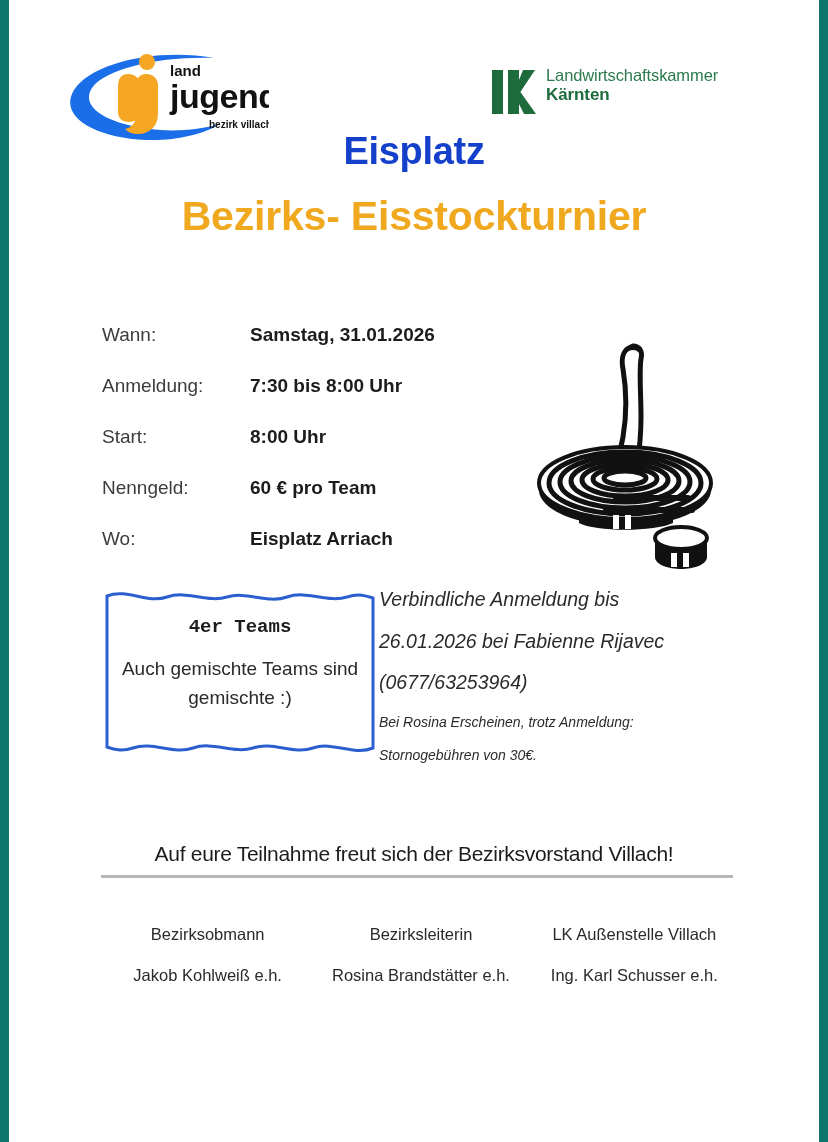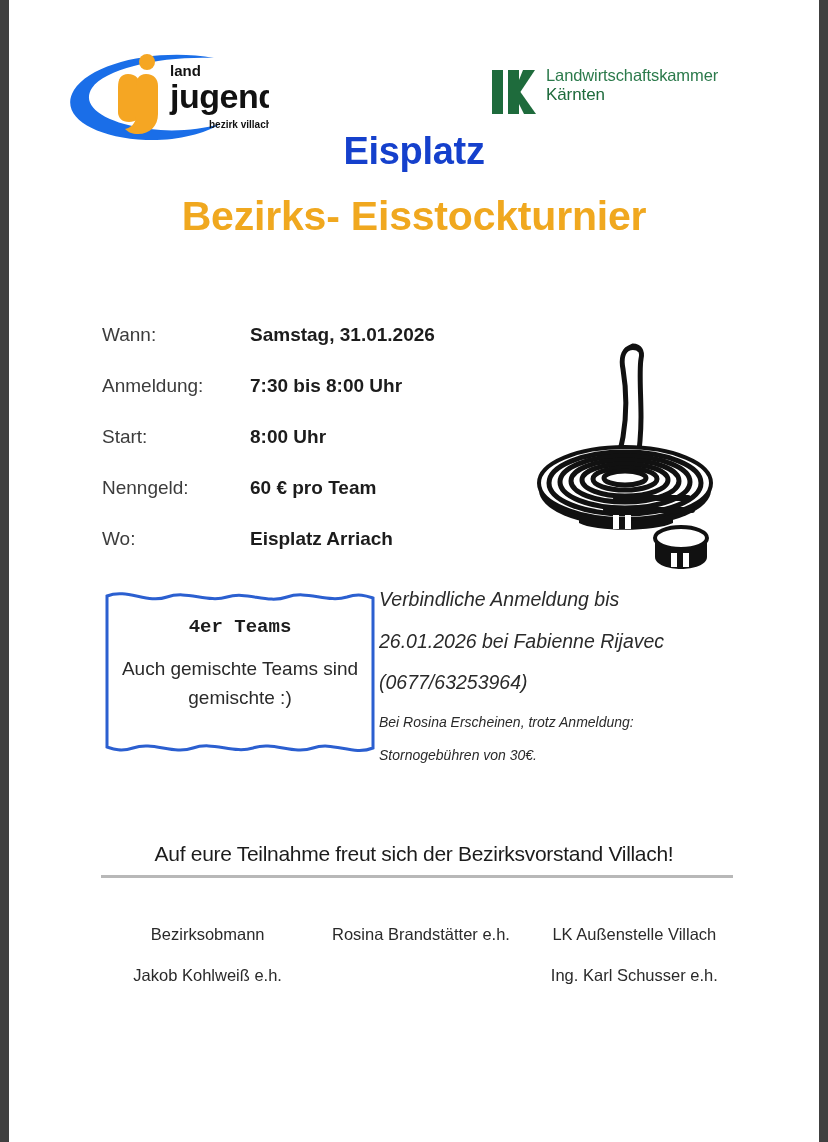--- a/index.html
+++ b/index.html
@@ -17,7 +17,7 @@
     position: relative;
     width: 828px;
     height: 1142px;
-    background: #404040;
+    background: #0f766e;
     box-sizing: border-box;
   }
   .page {

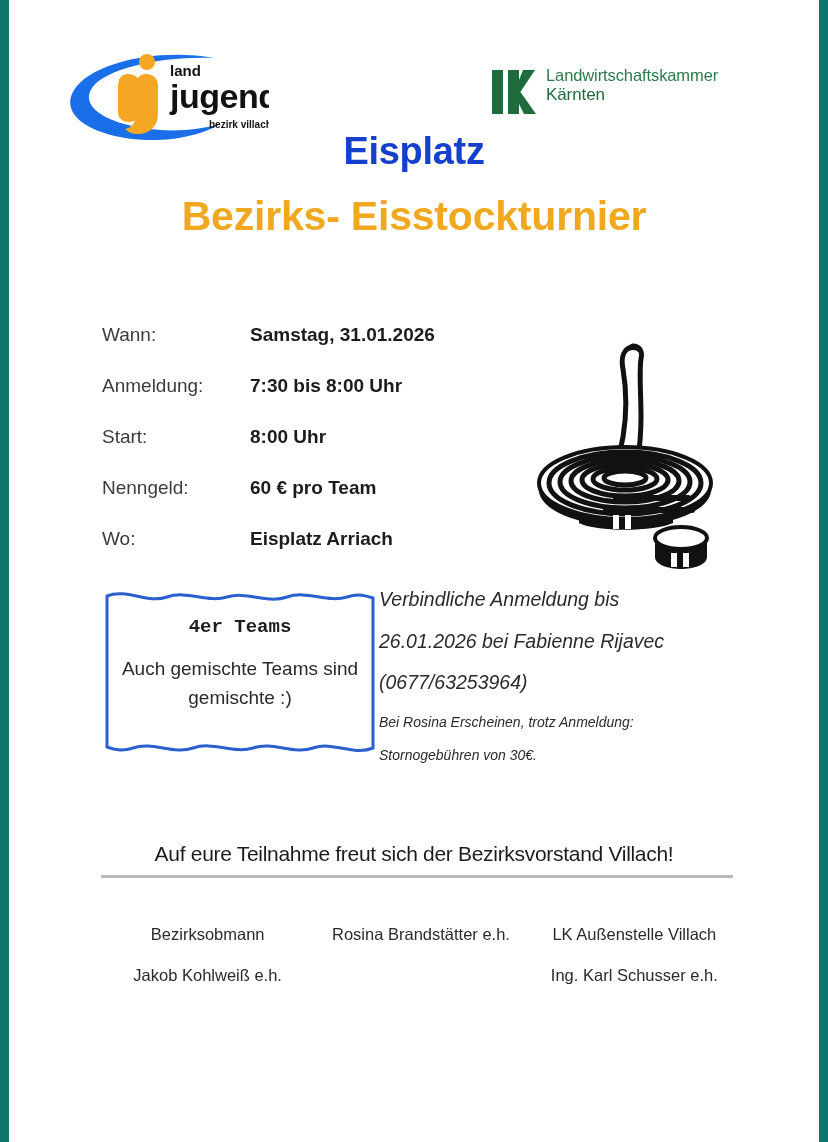--- a/index.html
+++ b/index.html
@@ -72,7 +72,7 @@
   }
   .lk-line2 {
     font-size: 17px;
-    font-weight: normal;
+    font-weight: bold;
     color: #1e6b3c;
     letter-spacing: -0.1px;
     white-space: nowrap;

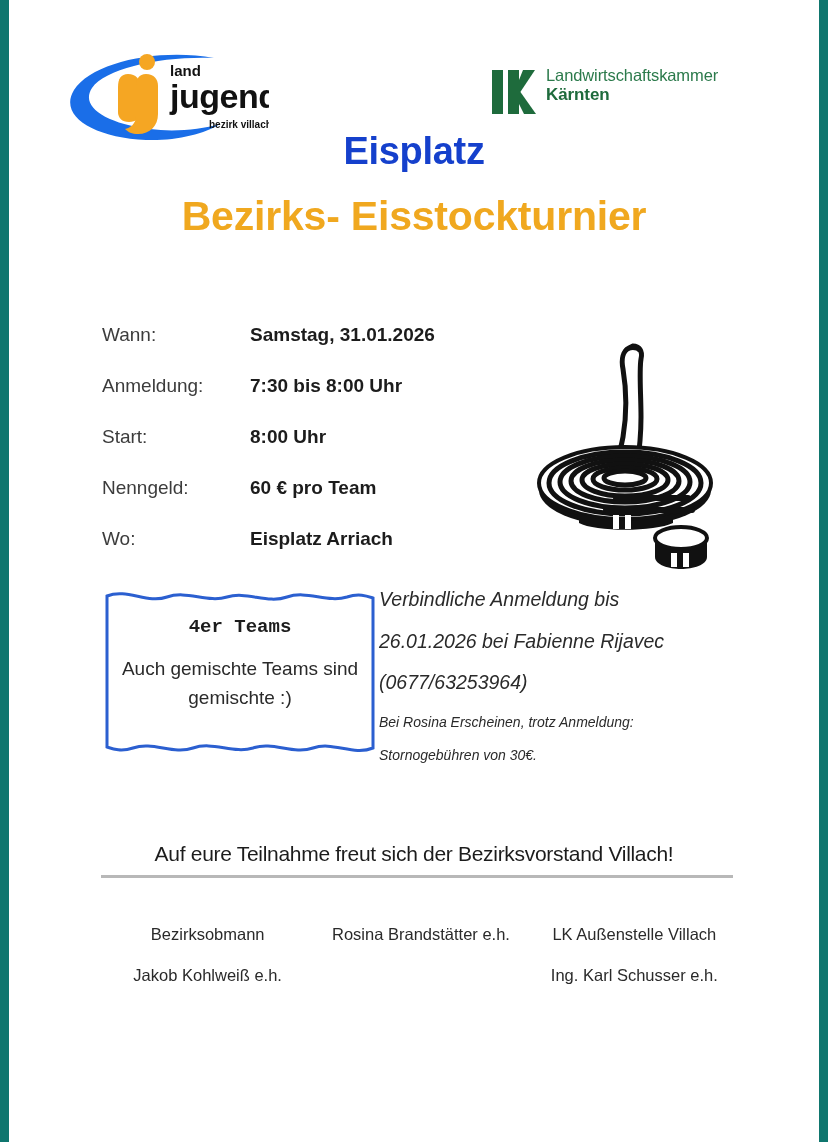--- a/index.html
+++ b/index.html
@@ -395,6 +395,7 @@
         <div class="sig-name">Jakob Kohlweiß e.h.</div>
       </div>
       <div class="sig-col">
+        <div class="sig-role">Bezirksleiterin</div>
         <div class="sig-name">Rosina Brandstätter e.h.</div>
       </div>
       <div class="sig-col">

